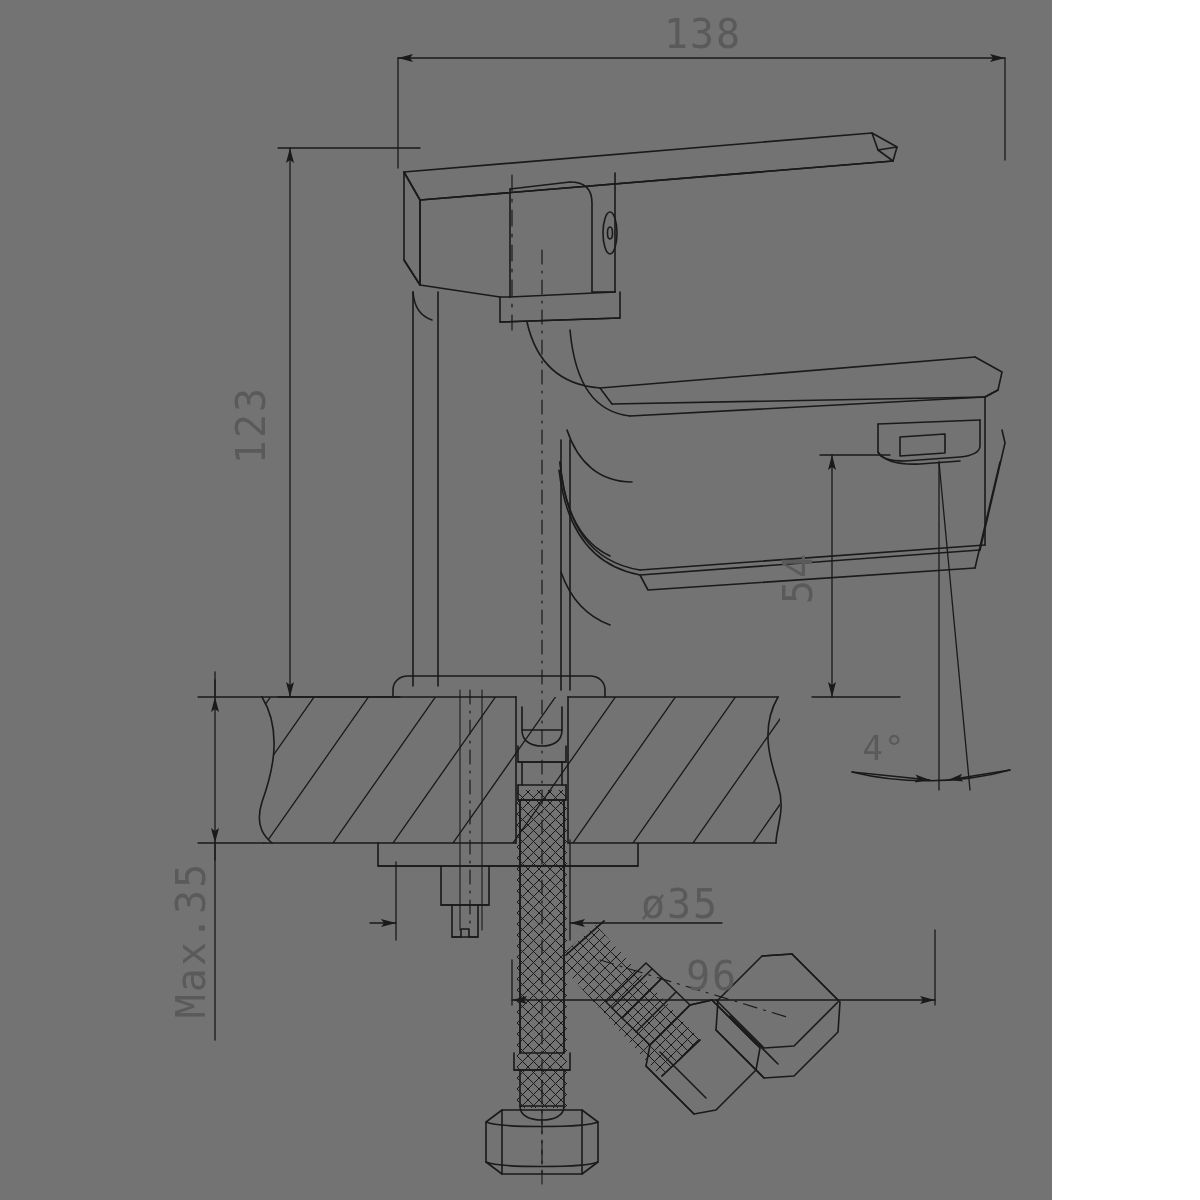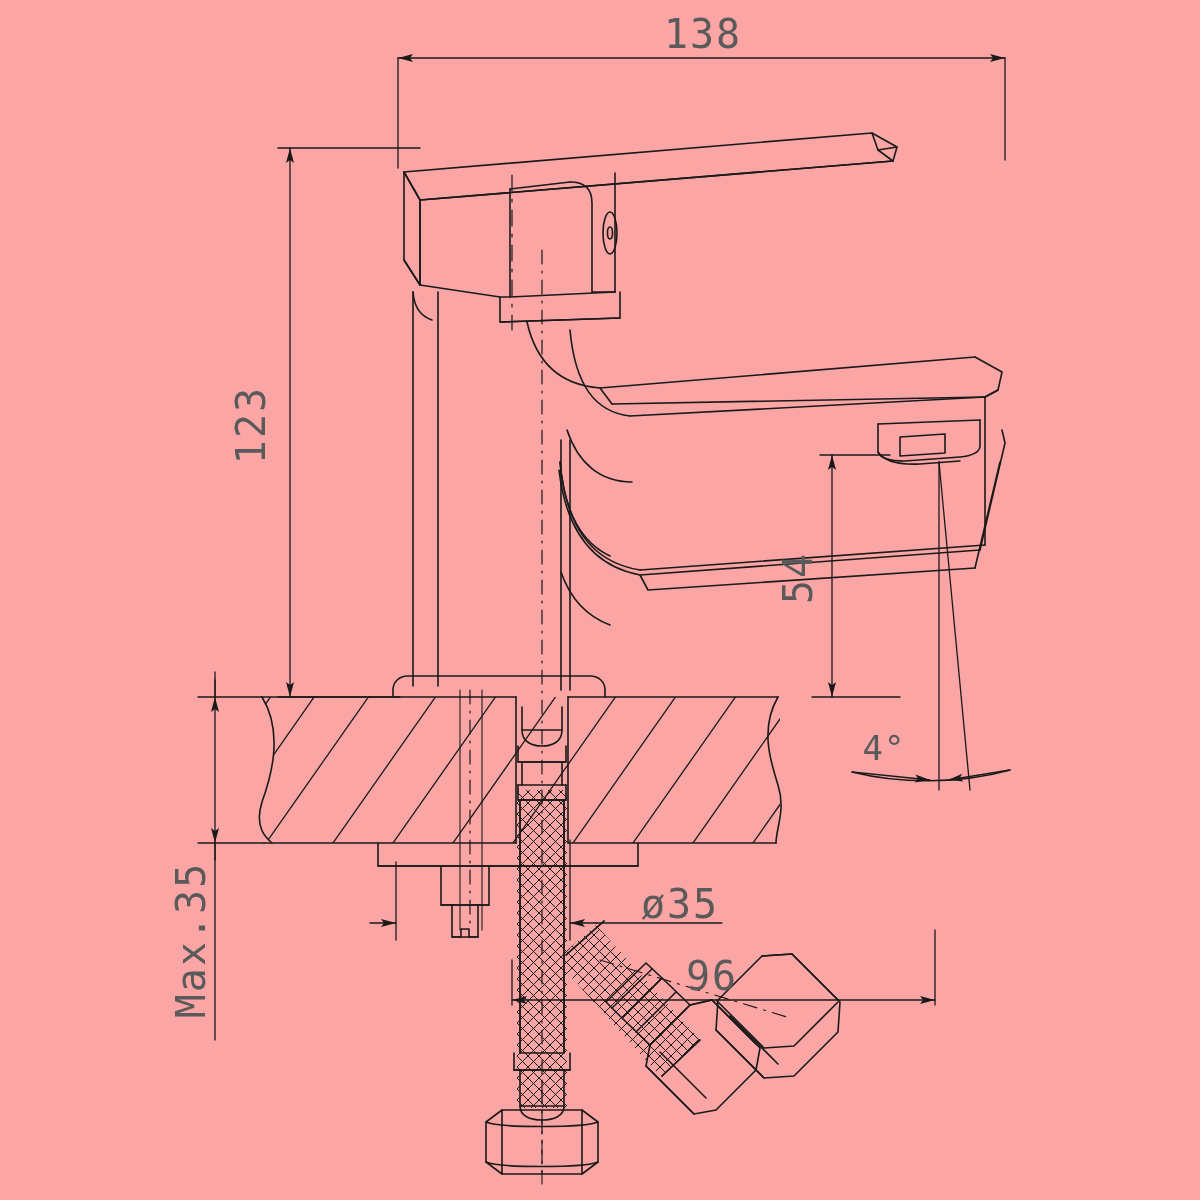--- a/index.html
+++ b/index.html
@@ -6,7 +6,7 @@
   html,body{margin:0;padding:0;background:#ffffff;}
   body{width:1200px;height:1200px;overflow:hidden;
        font-family:"DejaVu Sans Mono","Liberation Mono",monospace;}
-  #sheet{position:relative;width:1200px;height:1200px;background:#fca5a5;}
+  #sheet{position:relative;width:1052px;height:1200px;background:#737373;}
   #sheet svg{position:absolute;left:0;top:0;}
   .dimtext{font-family:"DejaVu Sans Mono","Liberation Mono",monospace;
            font-size:40px;fill:#5a5a5a;letter-spacing:2px;}

